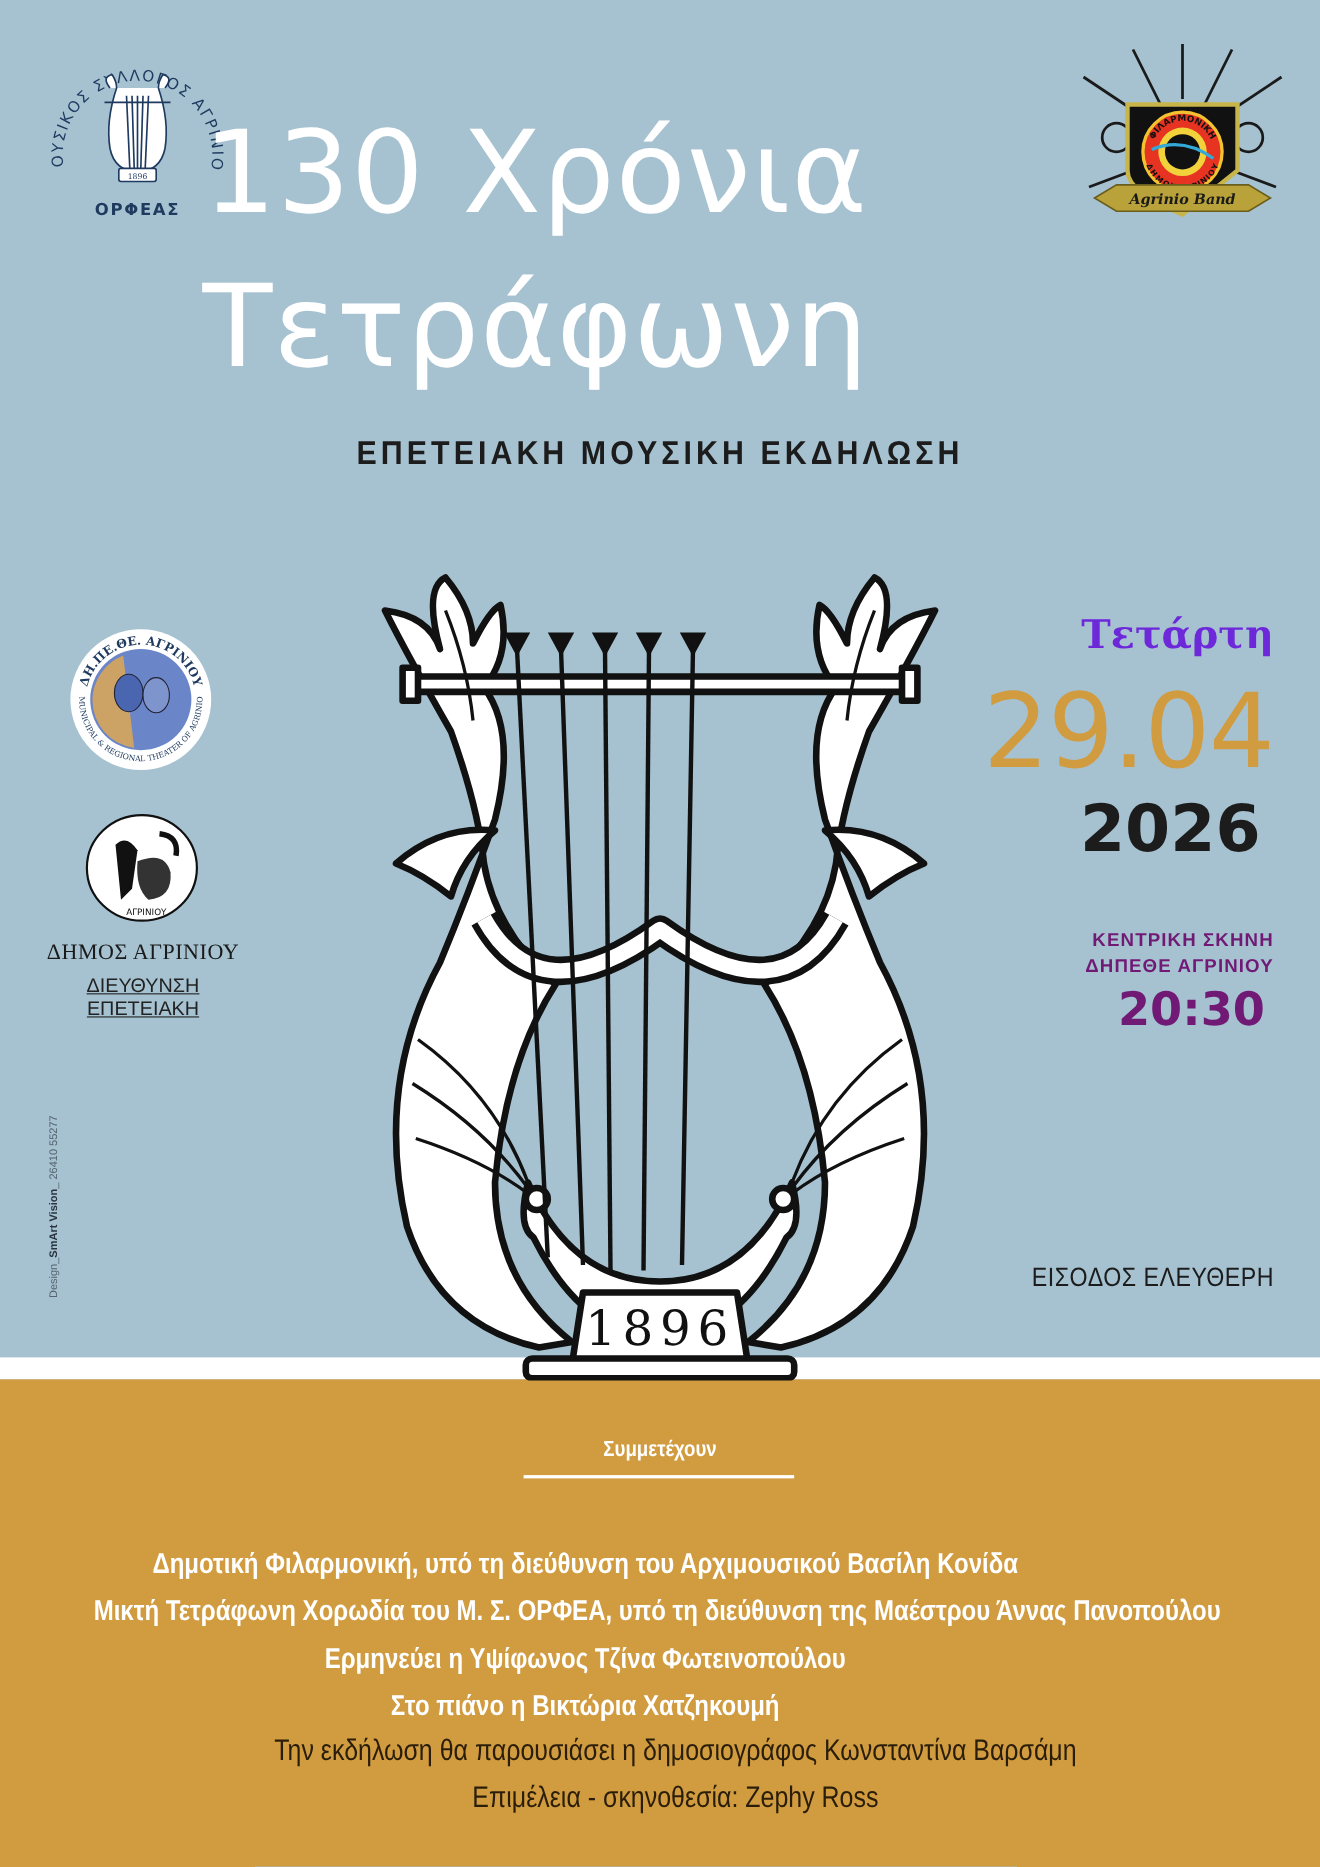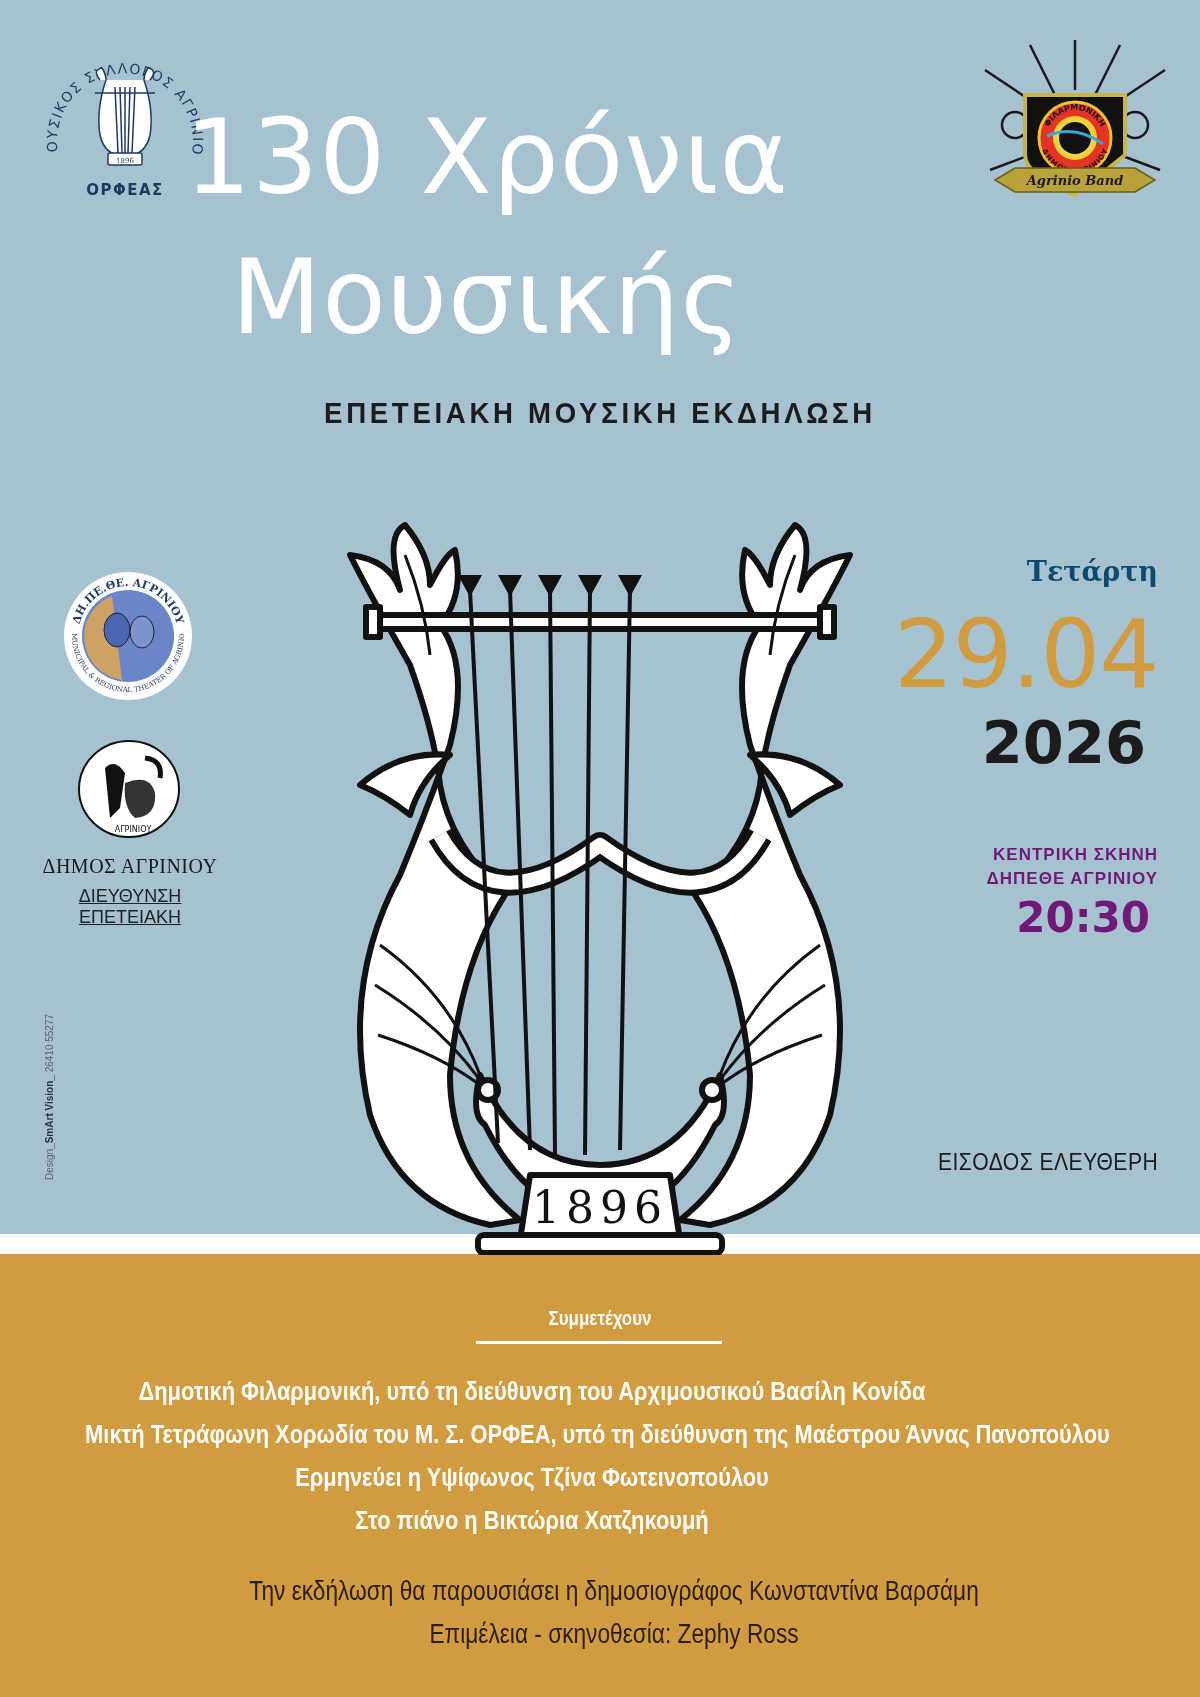--- a/index.html
+++ b/index.html
@@ -146,7 +146,7 @@
 
 <div class="title">
   <div class="title-1">130 Χρόνια</div>
-  <div class="title-2">Μουσικής</div>
+  <div class="title-2">Τετράφωνη</div>
 </div>
 <div class="subtitle">ΕΠΕΤΕΙΑΚΗ ΜΟΥΣΙΚΗ ΕΚΔΗΛΩΣΗ</div>
 

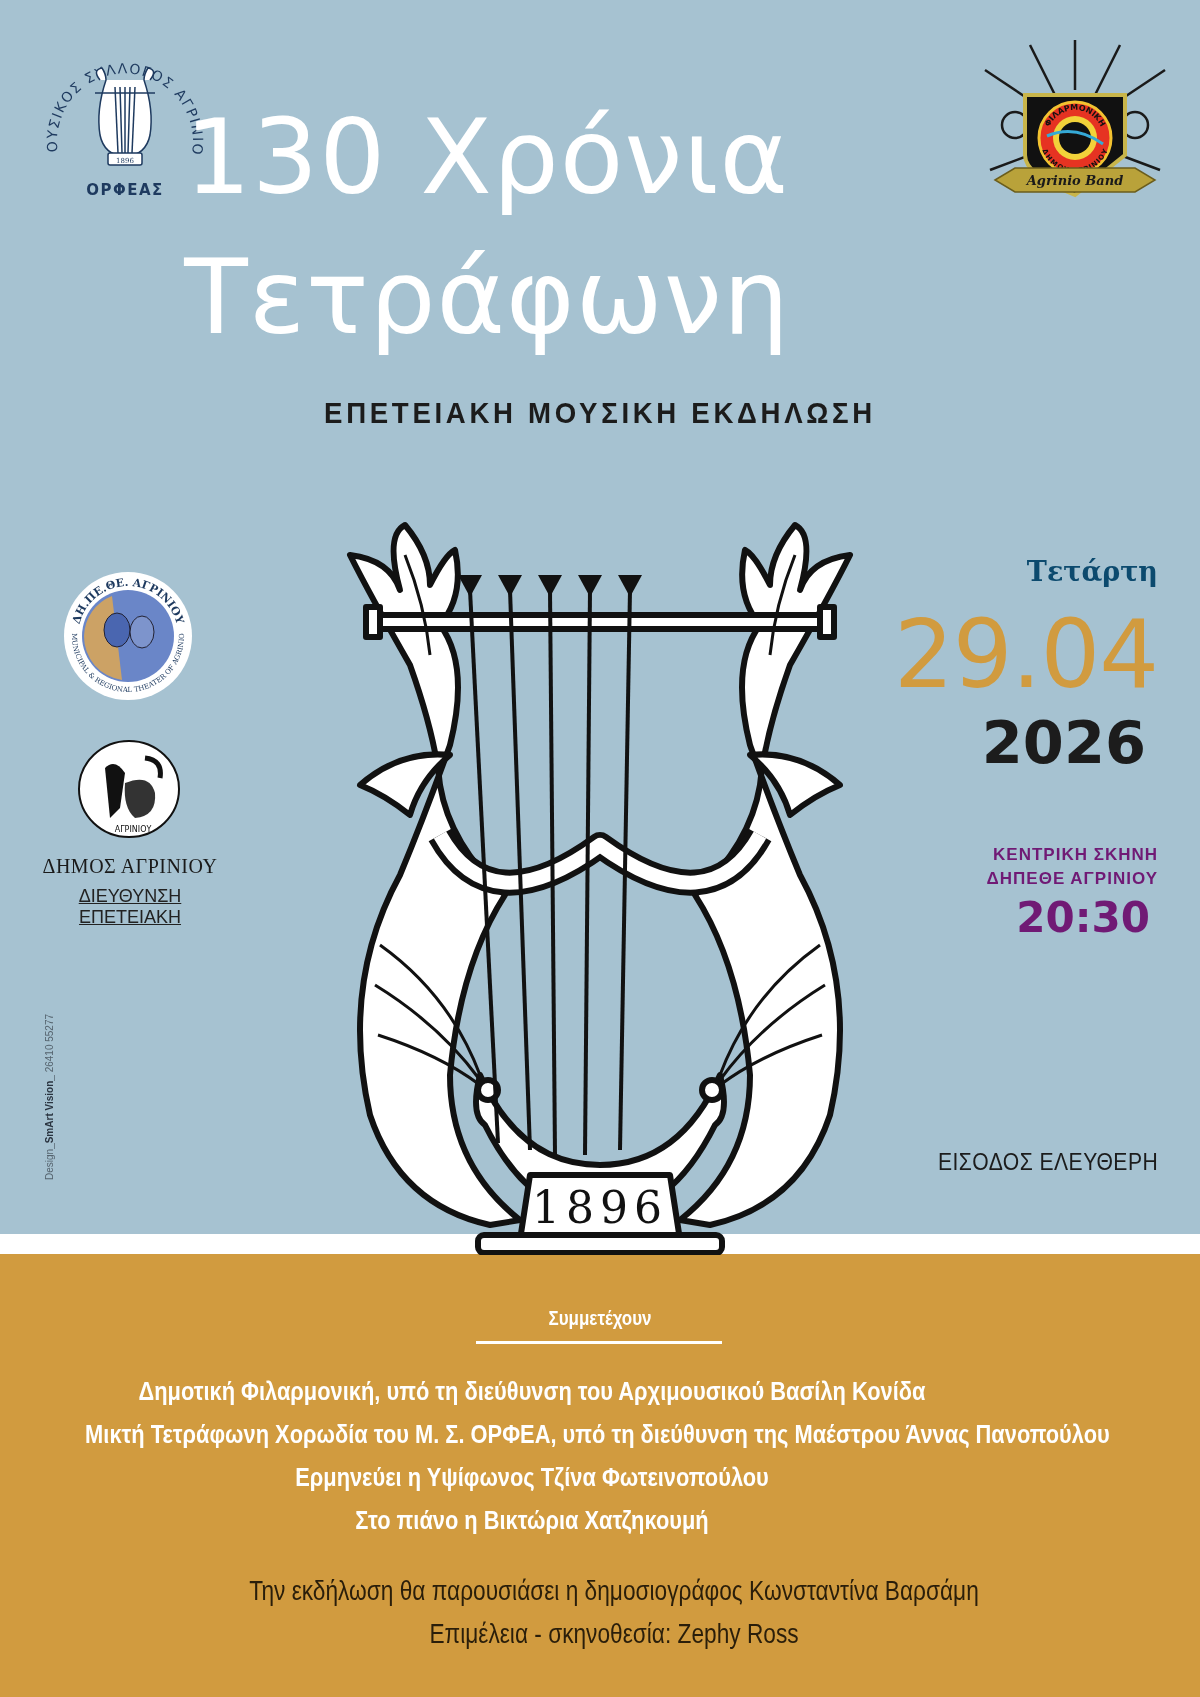--- a/index.html
+++ b/index.html
@@ -32,7 +32,7 @@
 
   
   .date-block { position: absolute; right: 42px; top: 556px; text-align: right; }
-  .weekday { font-family: "DejaVu Serif", serif; font-weight: bold; font-size: 27px; color: #0c4a6e; }
+  .weekday { font-family: "DejaVu Serif", serif; font-weight: bold; font-size: 36px; color: #6d28d9; }
   .date-main { font-family: "DejaVu Sans", sans-serif; font-size: 94px; color: #d19b3f; line-height: 98px; margin-top: 19px; letter-spacing: -1px; }
   .year { font-family: "DejaVu Sans", sans-serif; font-weight: bold; font-size: 59px; color: #1c1c1c; margin-top: 4px; margin-right: 12px; }
   .venue-block { position: absolute; right: 42px; top: 843px; text-align: right; color: #701a75; }

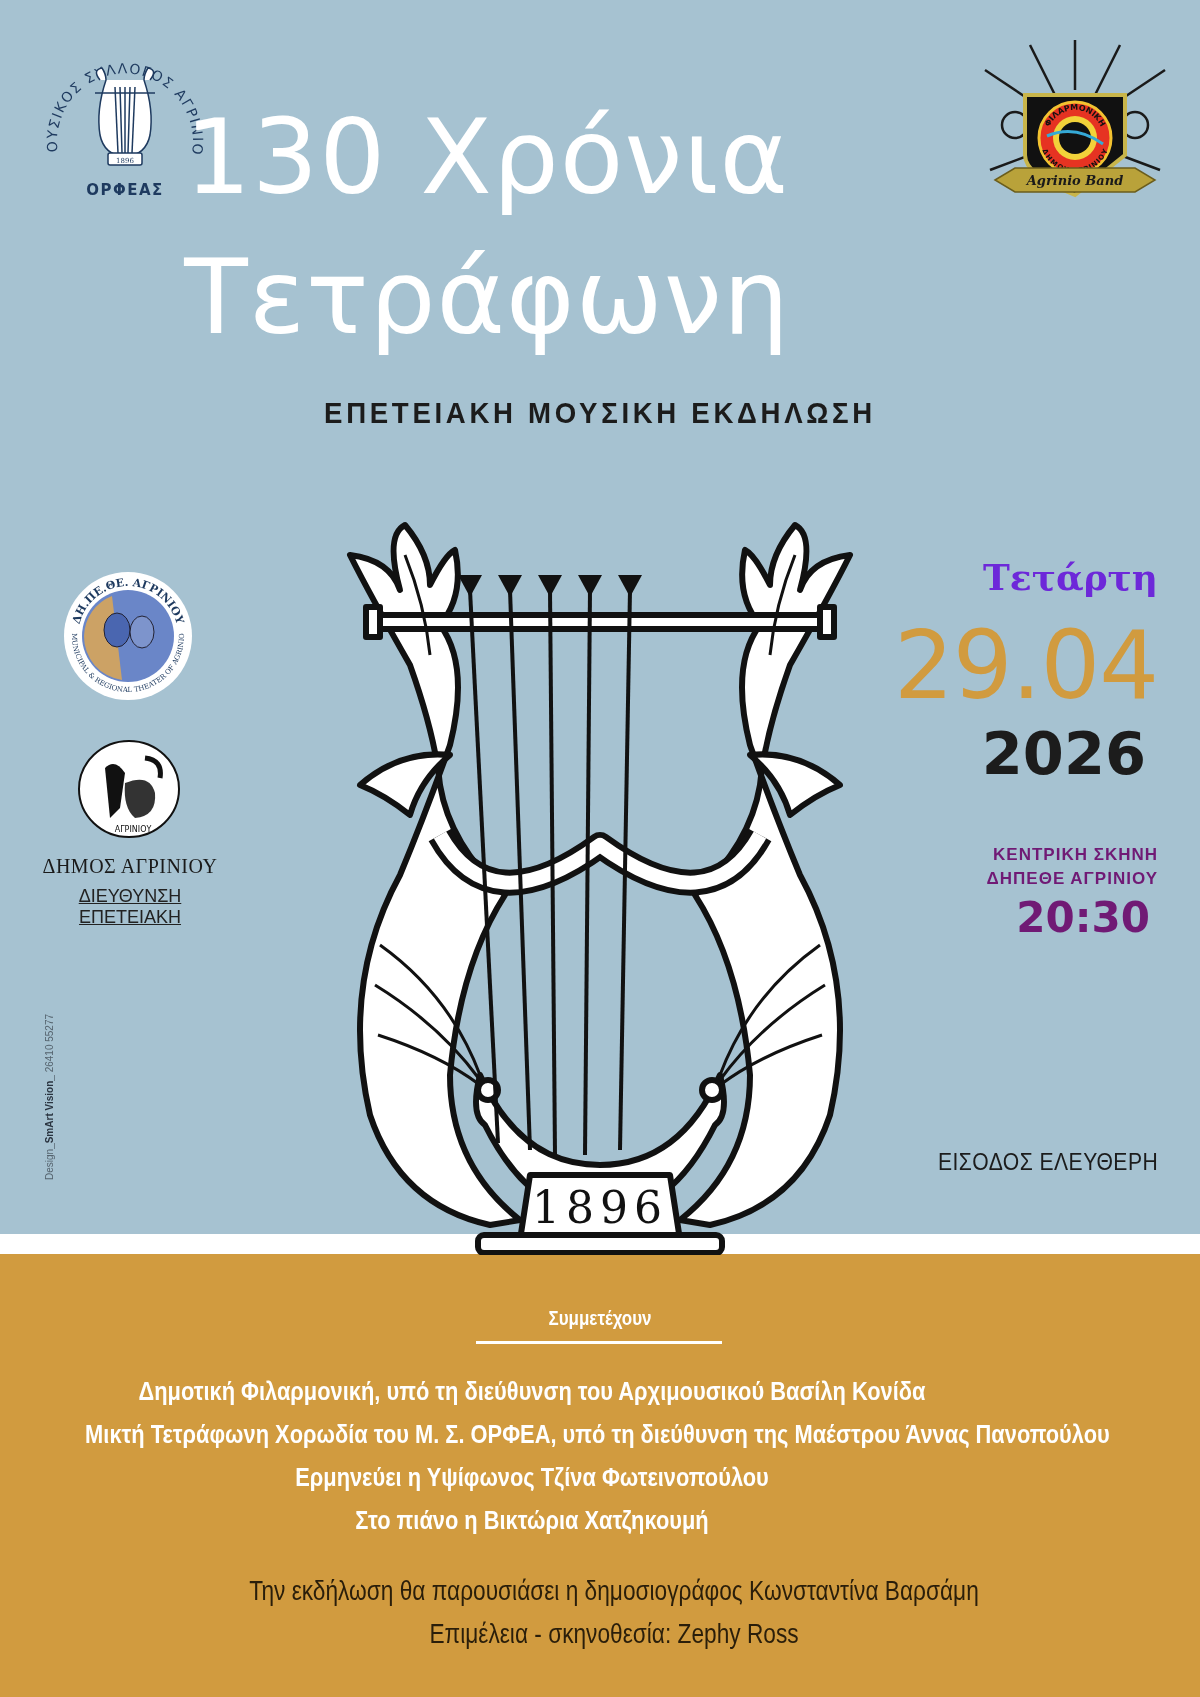--- a/index.html
+++ b/index.html
@@ -43,7 +43,7 @@
   
   .participants-heading { position: absolute; left: 0; top: 1307px; width: 1200px; text-align: center; color: #ffffff; font-size: 20px; font-weight: bold; font-family: "Liberation Sans", sans-serif; transform: scaleX(0.85); }
   .heading-rule { position: absolute; left: 476px; top: 1341px; width: 246px; height: 3px; background: #ffffff; }
-  .participants { position: absolute; left: 0; top: 1370px; width: 1064px; text-align: center; color: #ffffff; }
+  .participants { position: absolute; left: 0; top: 1400px; width: 1064px; text-align: center; color: #ffffff; }
   .participant { font-size: 26px; font-weight: bold; line-height: 43px; font-family: "Liberation Sans", sans-serif; transform: scaleX(0.84); white-space: nowrap; }
   .credits { position: absolute; left: 0; top: 1570px; width: 1200px; text-align: center; color: #2a1e0a; padding-left: 28px; }
   .credit { font-size: 27px; line-height: 43px; font-family: "Liberation Sans", sans-serif; transform: scaleX(0.84); white-space: nowrap; }

